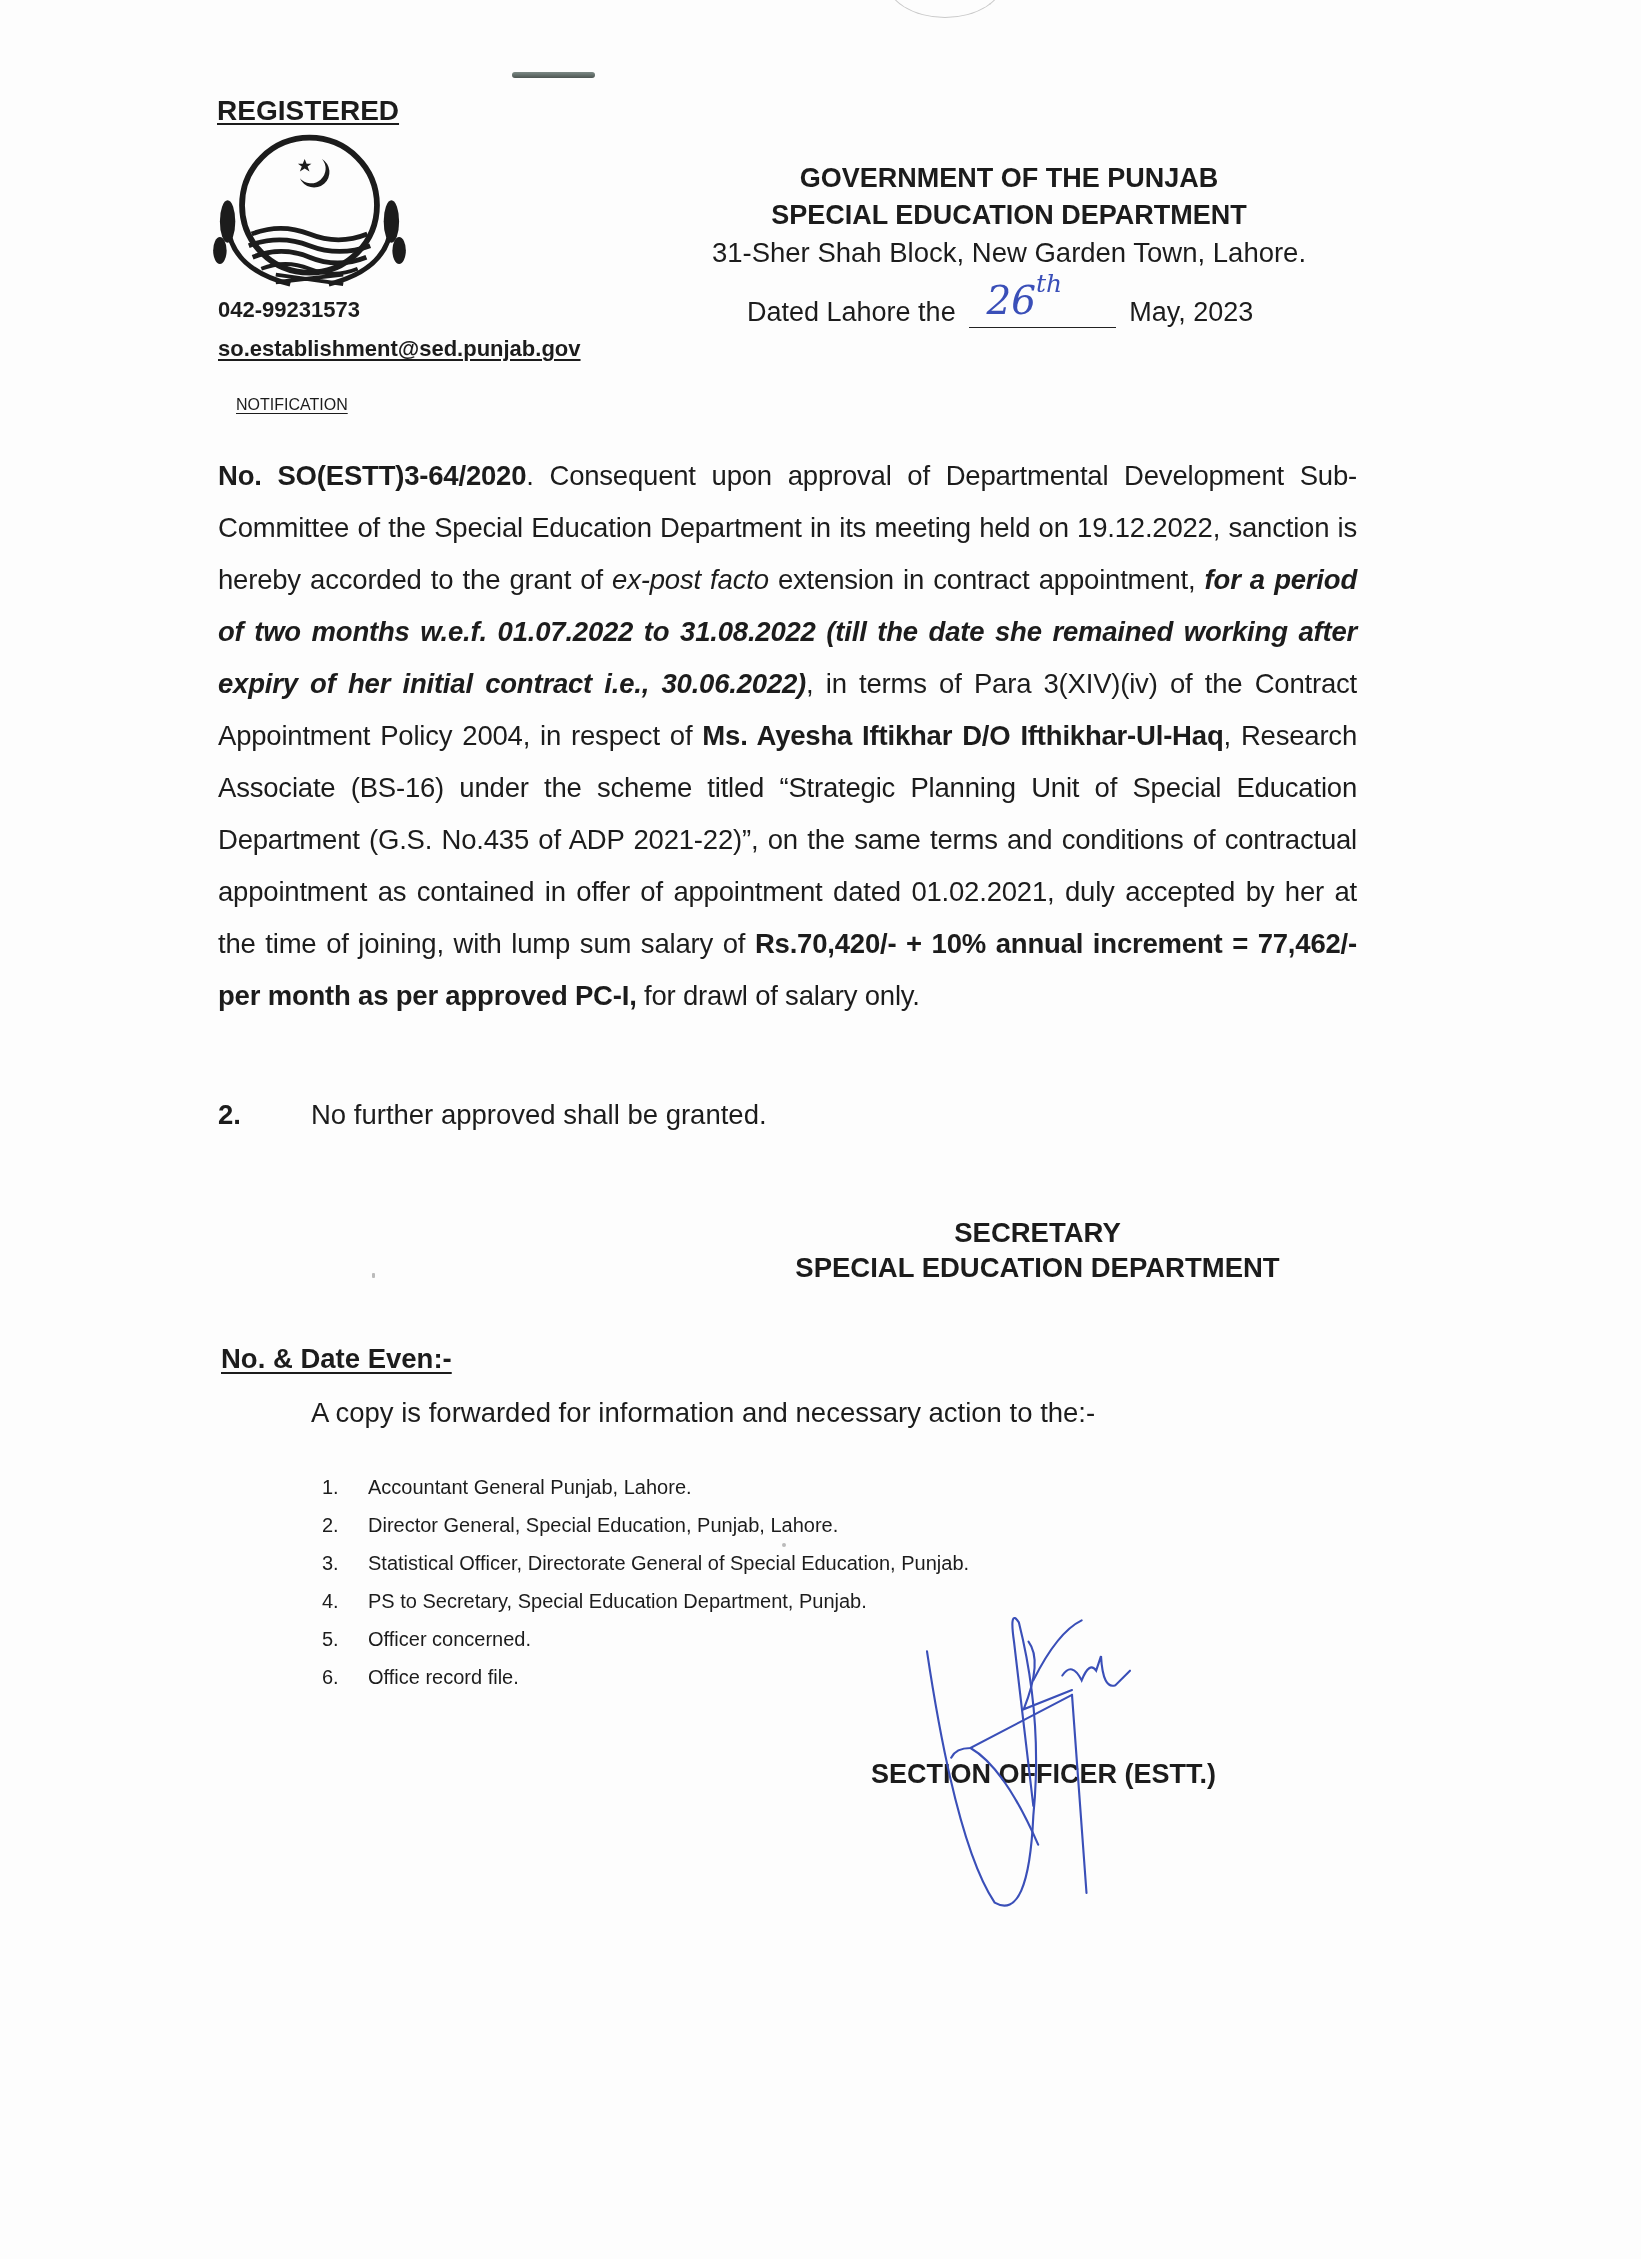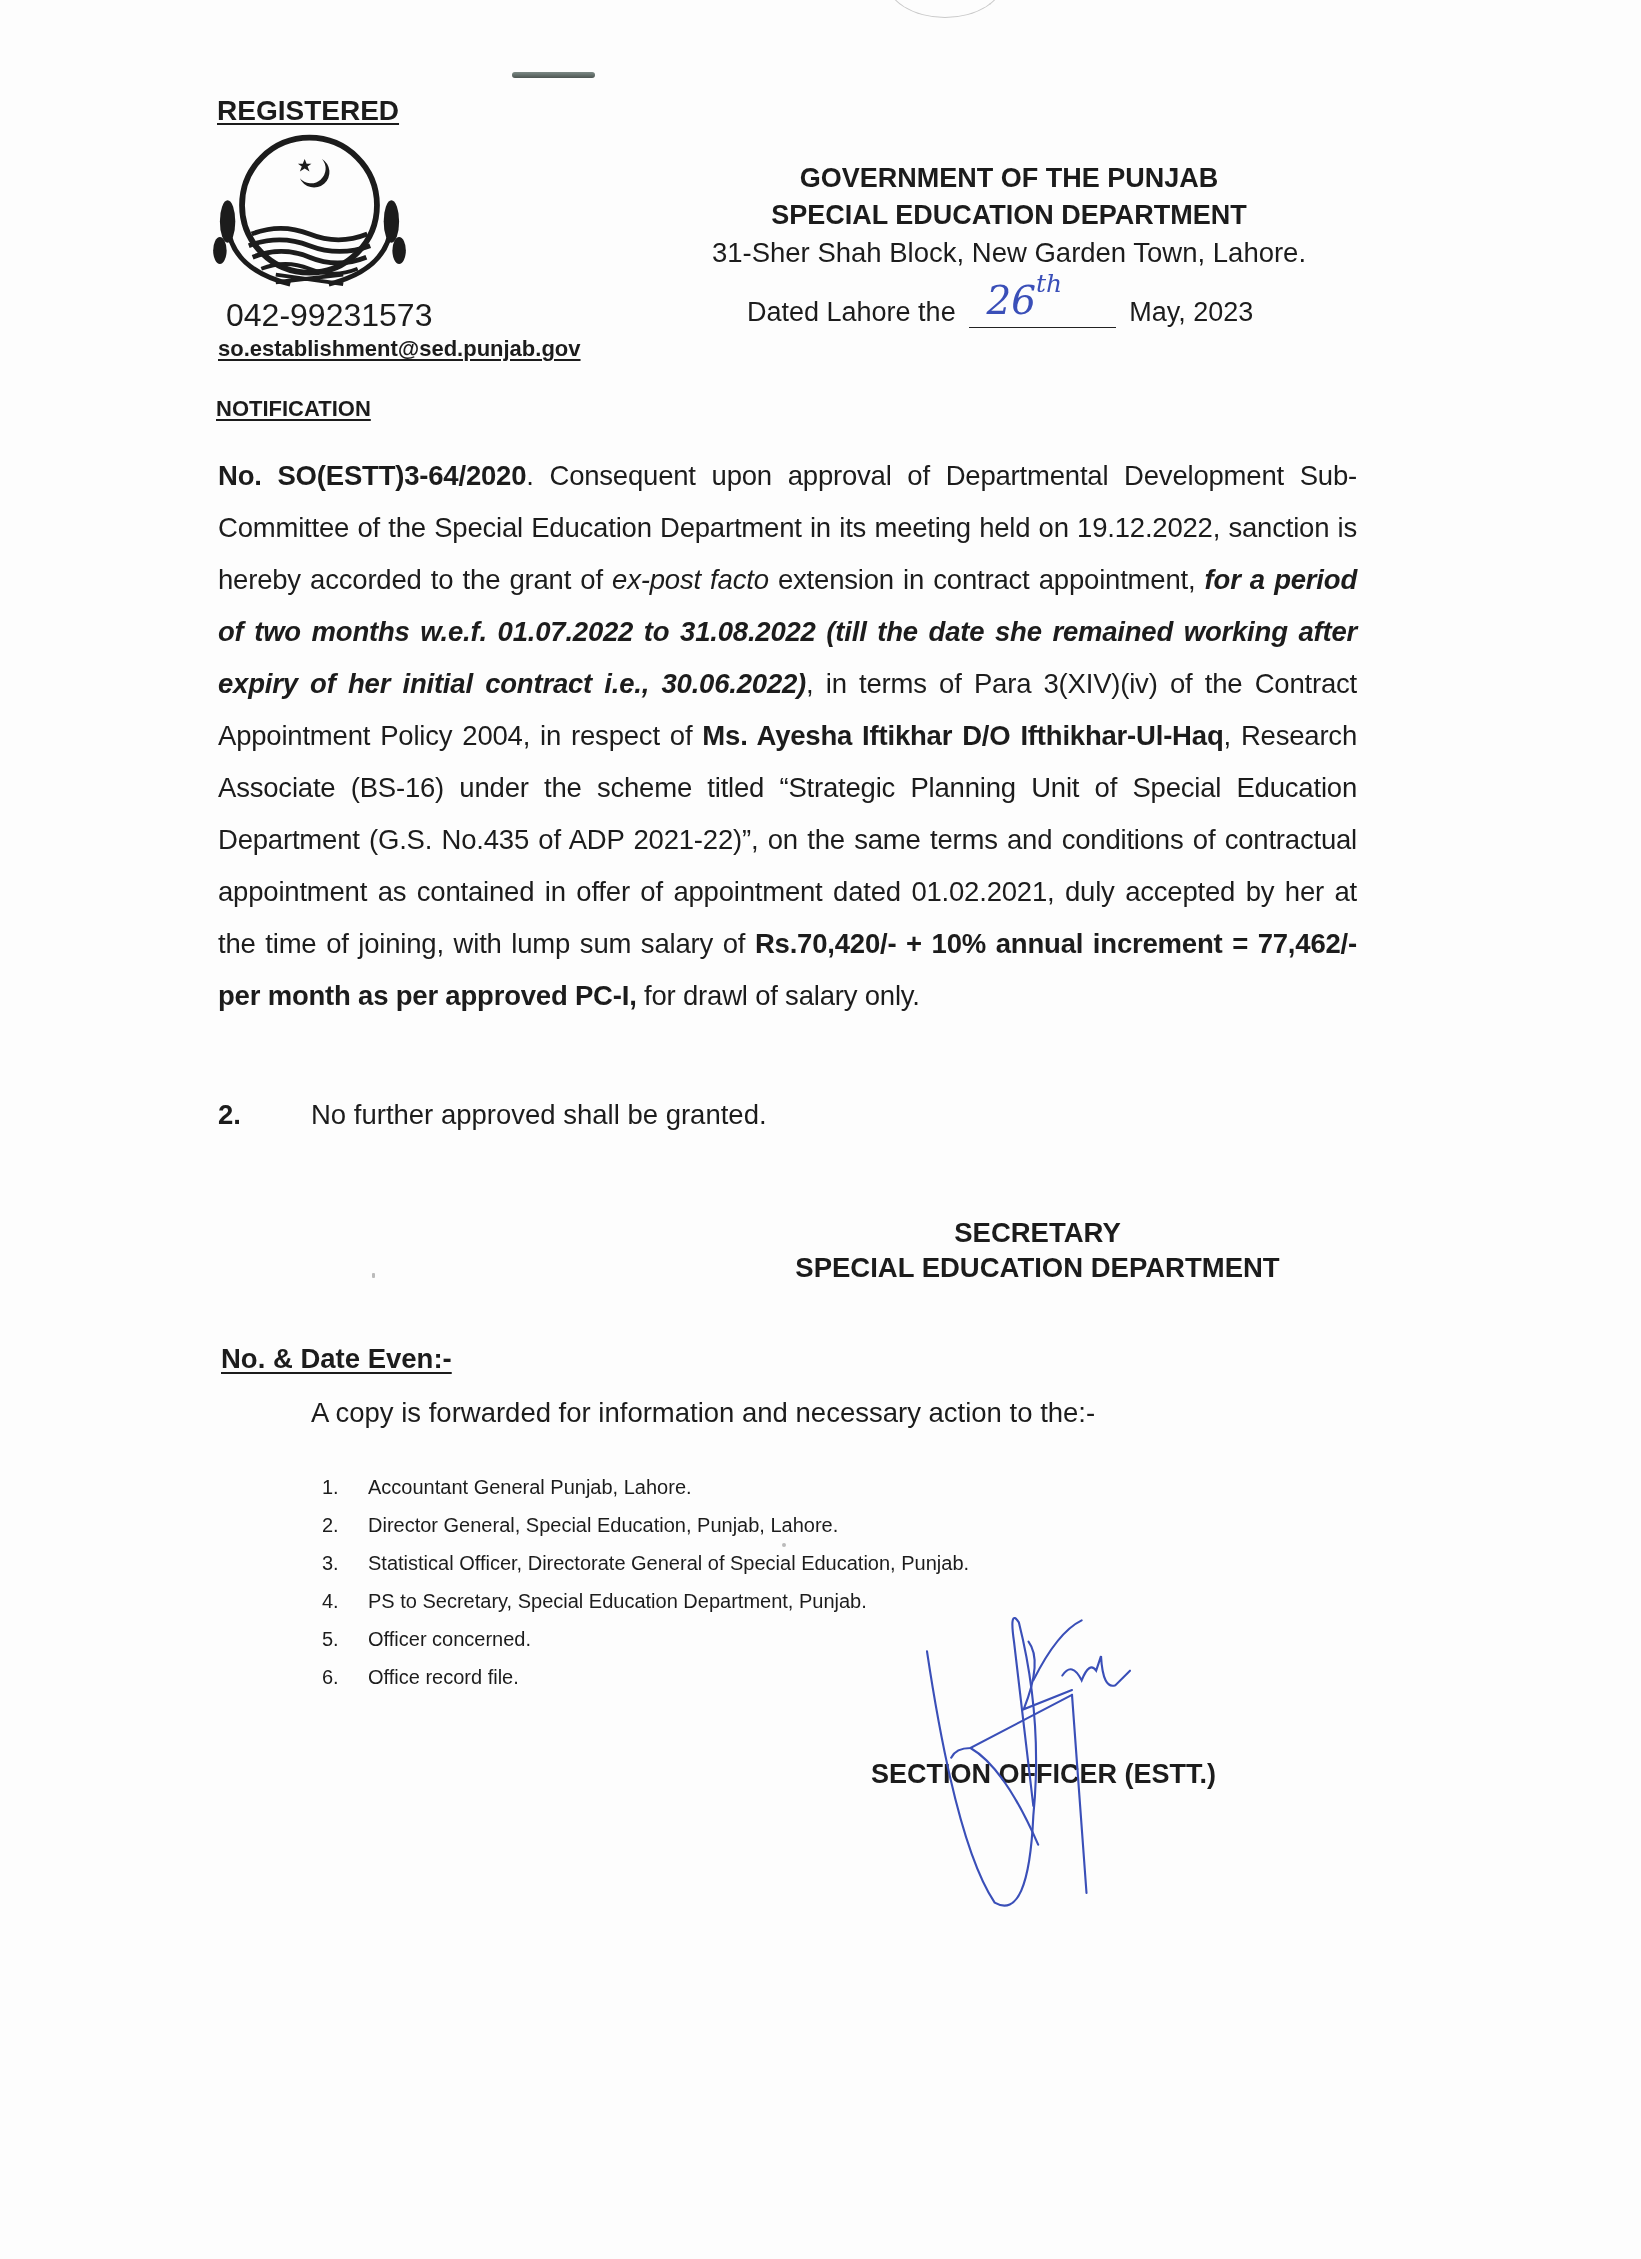--- a/index.html
+++ b/index.html
@@ -23,7 +23,7 @@
     text-decoration: underline; text-underline-offset: 2.9px;
   }
   .emblem { left: 208px; top: 130px; width: 203px; height: 159px; }
-  .phone { left: 226px; top: 297px; font-size: 32px; font-weight: normal; }
+  .phone { left: 218px; top: 297px; font-size: 22px; font-weight: bold; }
   .email {
     left: 218px; top: 336px; font-size: 22px; font-weight: bold;
     text-decoration: underline; text-underline-offset: 2.9px;

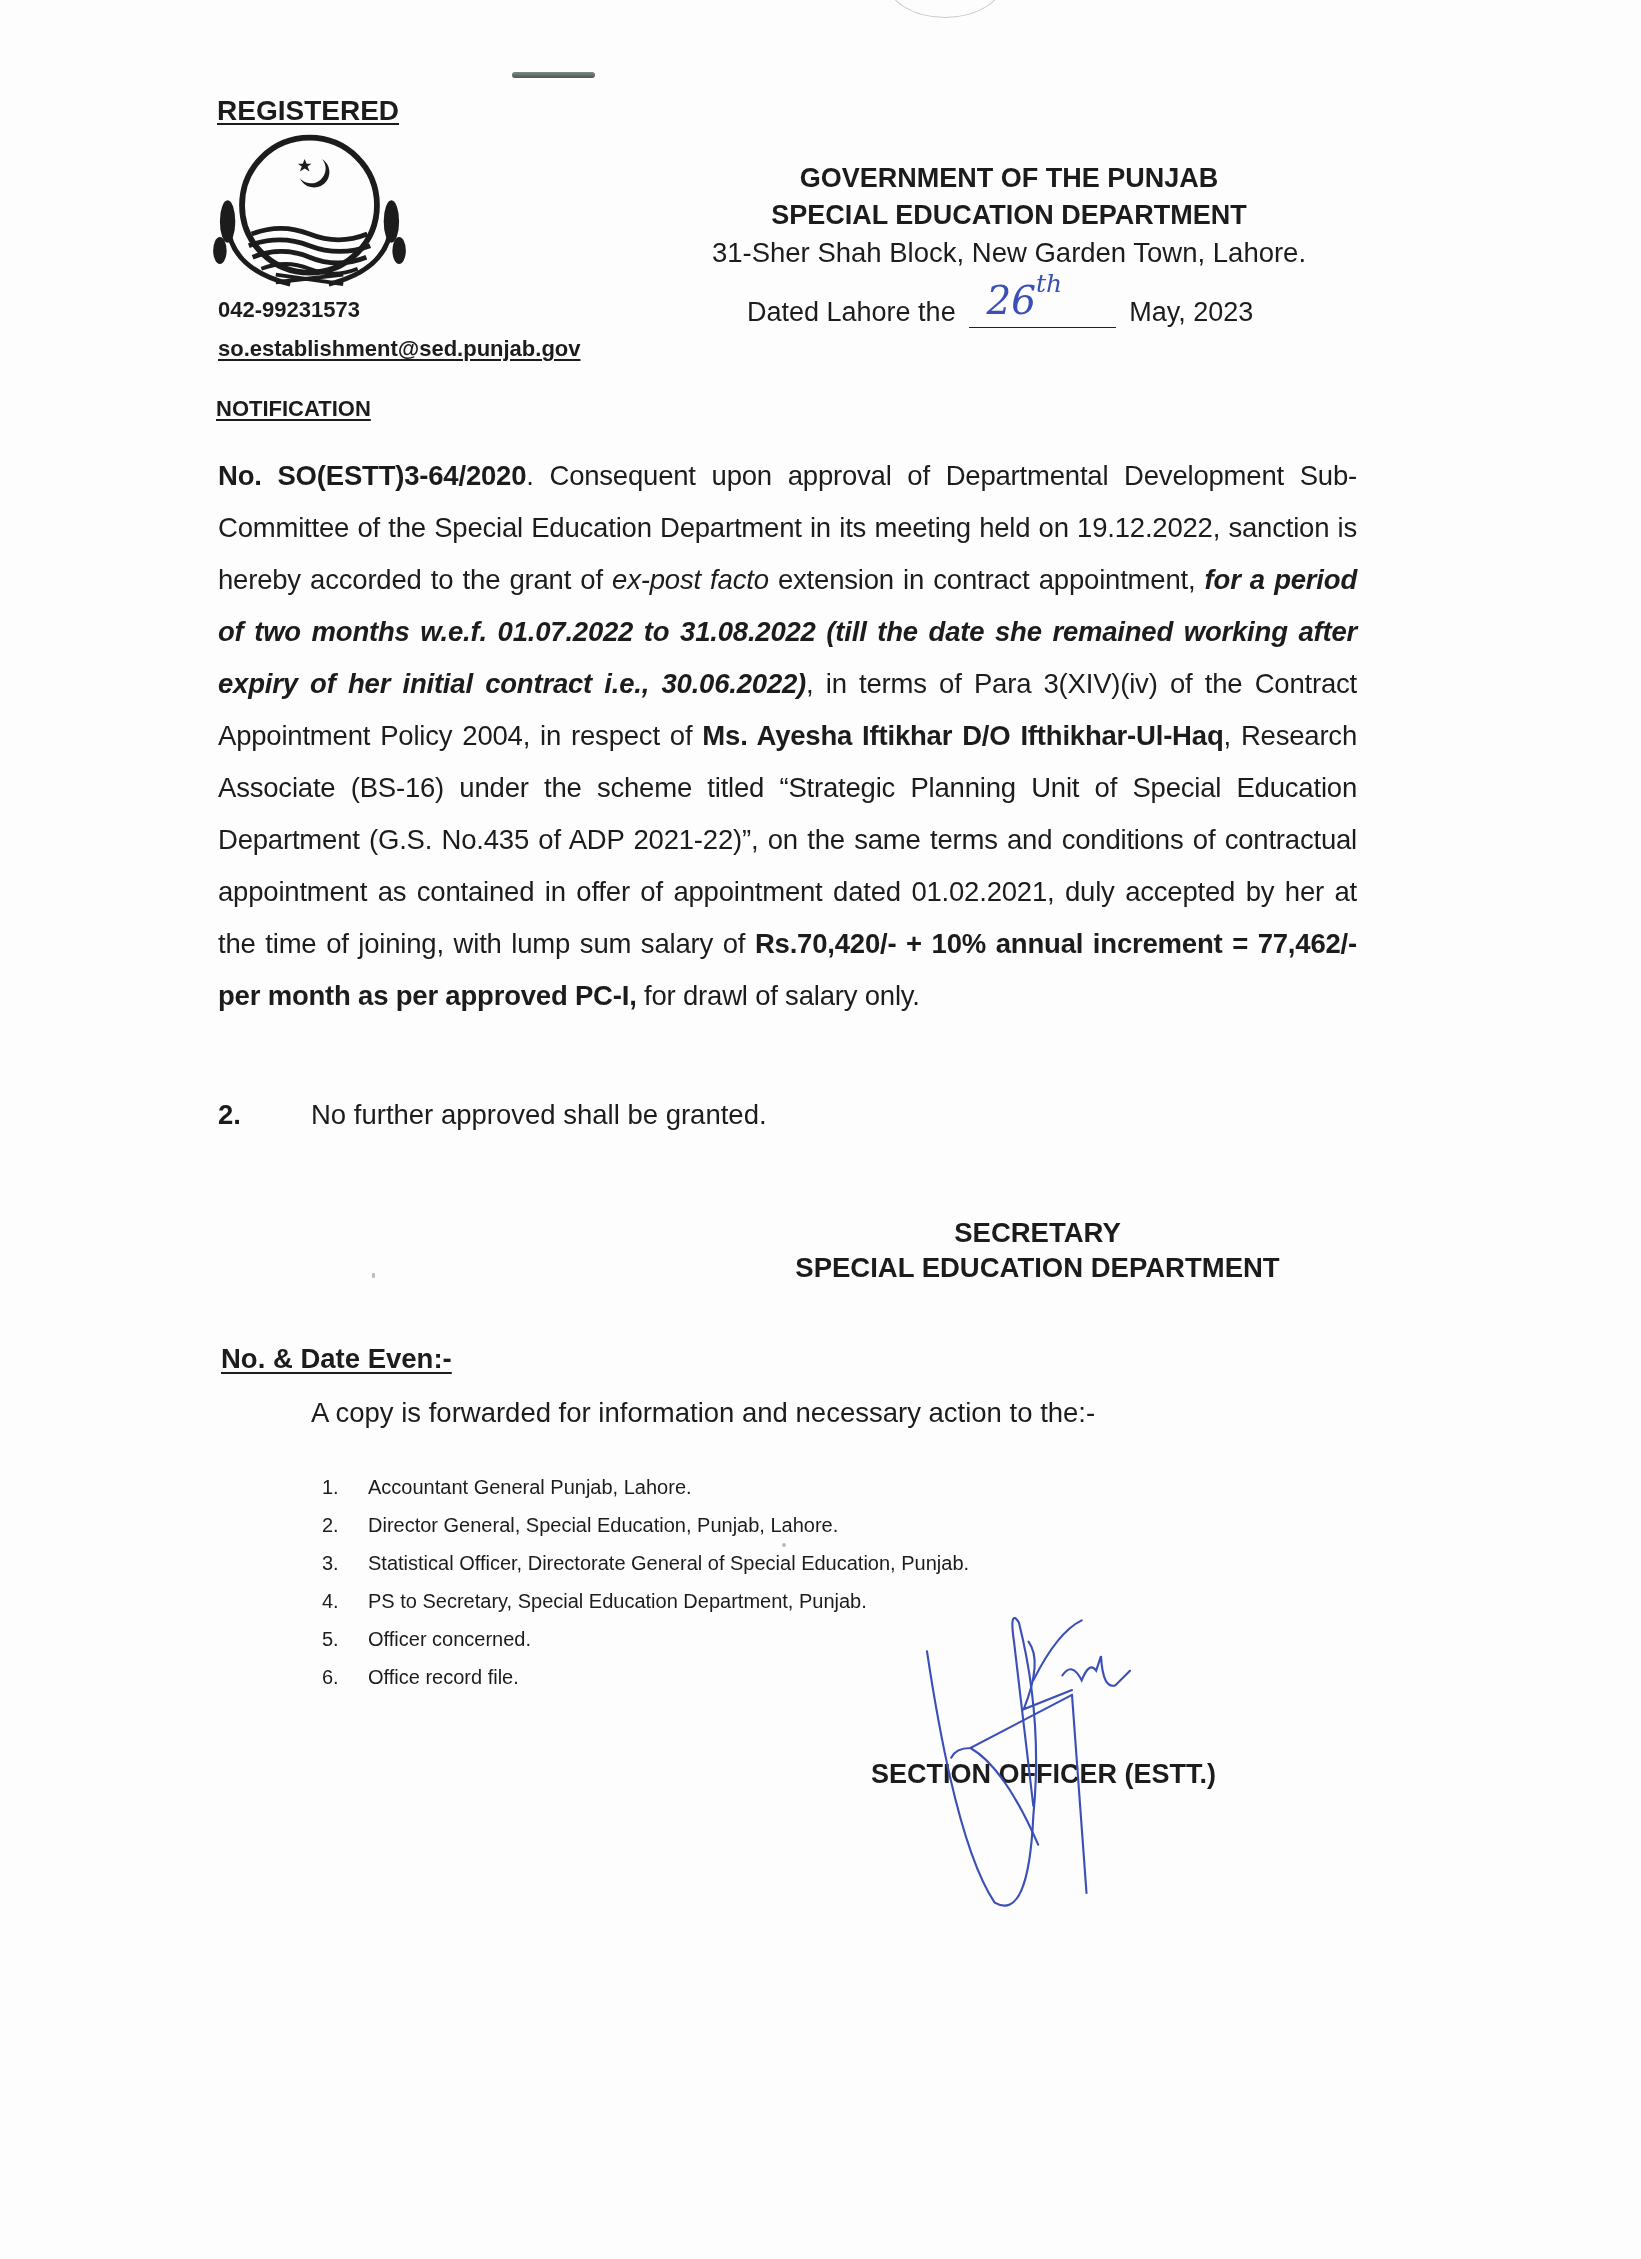--- a/index.html
+++ b/index.html
@@ -46,7 +46,7 @@
   }
   .handwrite sup { font-size: 25px; position: relative; top: -7.7px; }
   .notif-title {
-    left: 216px; top: 396px; font-size: 22px; font-weight: bold;
+    left: 236px; top: 396px; font-size: 16px; font-weight: normal;
     text-decoration: underline; text-underline-offset: 2.9px;
   }
   .body-para {

